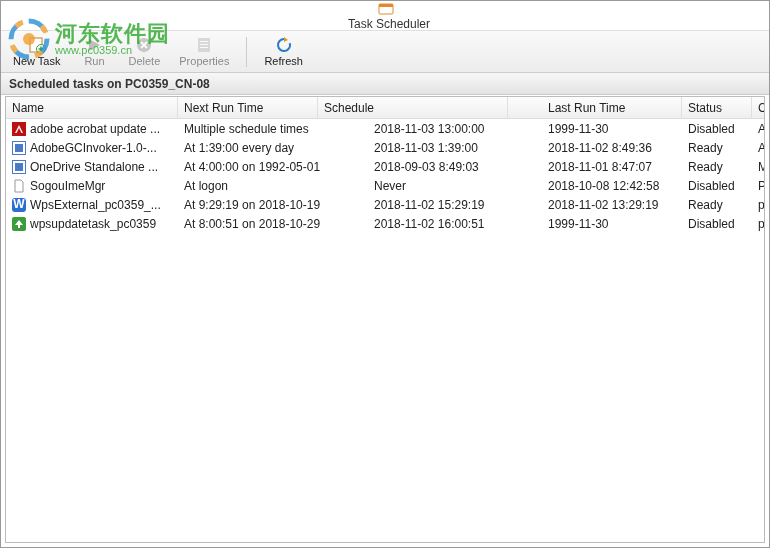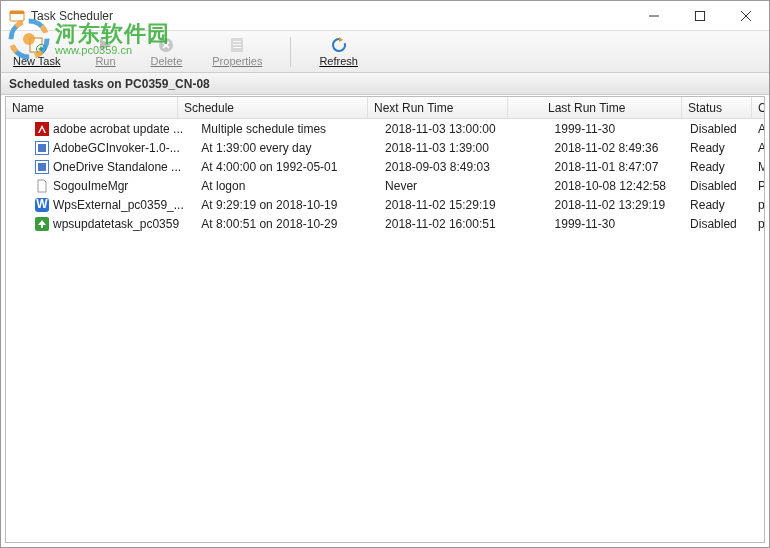--- a/index.html
+++ b/index.html
@@ -6,7 +6,7 @@
     body { width: 770px; height: 548px; background: #fff; position: relative; overflow: hidden; }
     .outer-border { border: 1px solid #999; width: 770px; height: 548px; position: relative; }
 
-    .titlebar { height: 30px; background: #fff; display: flex; align-items: center; padding: 0 0 0 8px; border-bottom: 1px solid #e0e0e0; }
+    .titlebar { height: 30px; background: #fff; display: flex; align-items: center; padding: 0 0 0 8px; border-bottom: 1px solid #e0e0e0; flex-direction: column; }
     .titlebar-icon { width: 16px; height: 16px; margin-right: 6px; display: flex; align-items: center; justify-content: center; }
     .titlebar-text { flex: 1; font-size: 12px; color: #333; }
     .titlebar-btns { display: flex; }

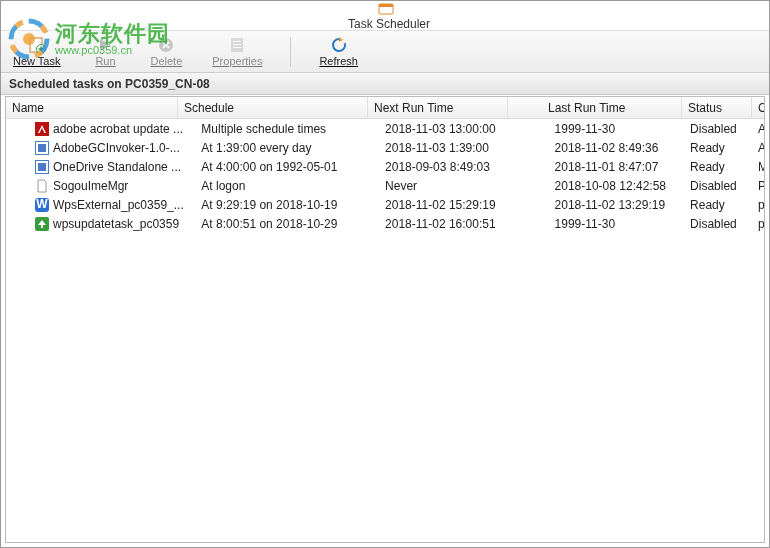--- a/index.html
+++ b/index.html
@@ -13,7 +13,7 @@
     .titlebar-btn { width: 46px; height: 30px; display: flex; align-items: center; justify-content: center; color: #333; }
     .titlebar-btn svg { stroke: #333; }
 
-    .toolbar { height: 42px; background: linear-gradient(#fafafa,#ececec); display: flex; align-items: center; padding: 2px 6px; border-bottom: 1px solid #ccc; gap: 18px; position: relative; text-decoration: underline; }
+    .toolbar { height: 42px; background: linear-gradient(#fafafa,#ececec); display: flex; align-items: center; padding: 2px 6px; border-bottom: 1px solid #ccc; gap: 7px; position: relative; }
     .tool-btn { display: flex; flex-direction: column; align-items: center; justify-content: center; padding: 2px 6px; min-width: 42px; height: 38px; cursor: pointer; }
     .tool-btn.disabled { opacity: 0.5; cursor: default; }
     .tool-icon { width: 18px; height: 18px; margin-bottom: 1px; }

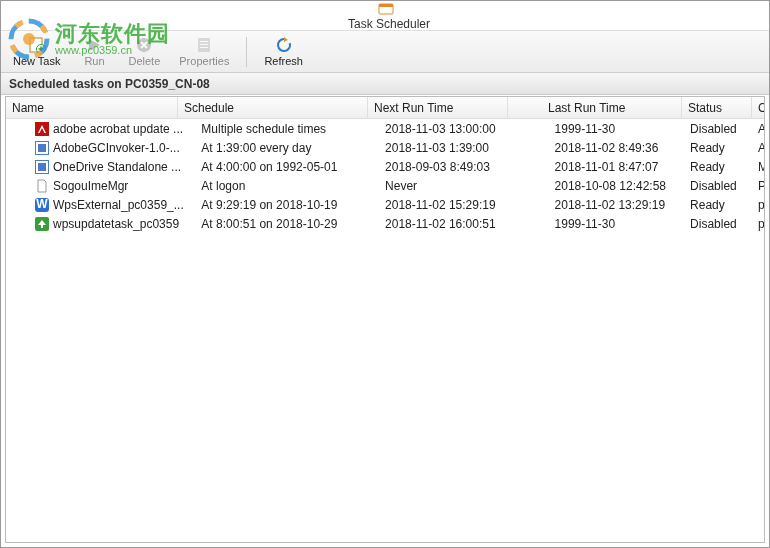--- a/index.html
+++ b/index.html
@@ -141,8 +141,8 @@
   <div class="table-wrap">
     <div class="table-header">
       <div class="th col-name">Name</div>
+      <div class="th col-next">Next Run Time</div>
       <div class="th col-sched">Schedule</div>
-      <div class="th col-next">Next Run Time</div>
       <div class="th col-last">Last Run Time</div>
       <div class="th col-status">Status</div>
       <div class="th col-creator">Creator</div>

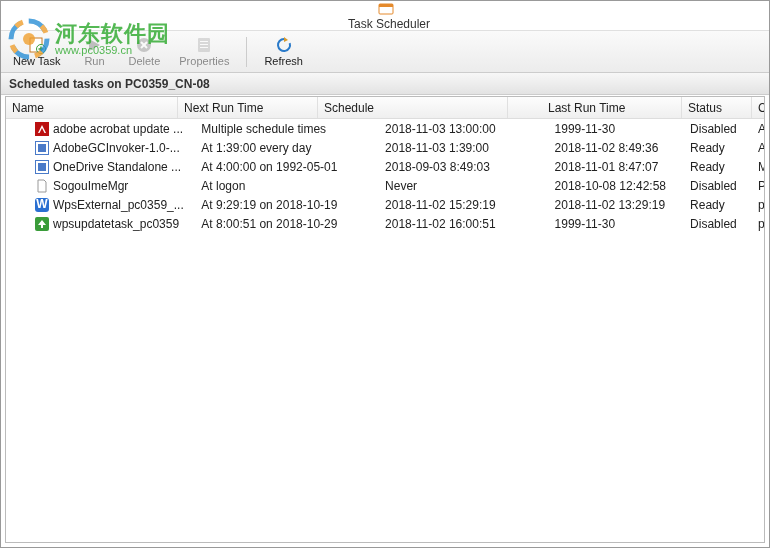--- a/index.html
+++ b/index.html
@@ -42,7 +42,7 @@
     .tr { display: flex; height: 19px; align-items: center; }
     .td { padding: 1px 6px; font-size: 12px; color: #222; white-space: nowrap; overflow: hidden; text-overflow: ellipsis; }
     .td .row-icon { width: 14px; height: 14px; margin-right: 4px; display:inline-flex; vertical-align: middle; flex-shrink:0; }
-    .td.col-name { display:flex; align-items:center;margin-left:23px; }
+    .td.col-name { display:flex; align-items:center; }
   </style>
 </head>
 <body>

